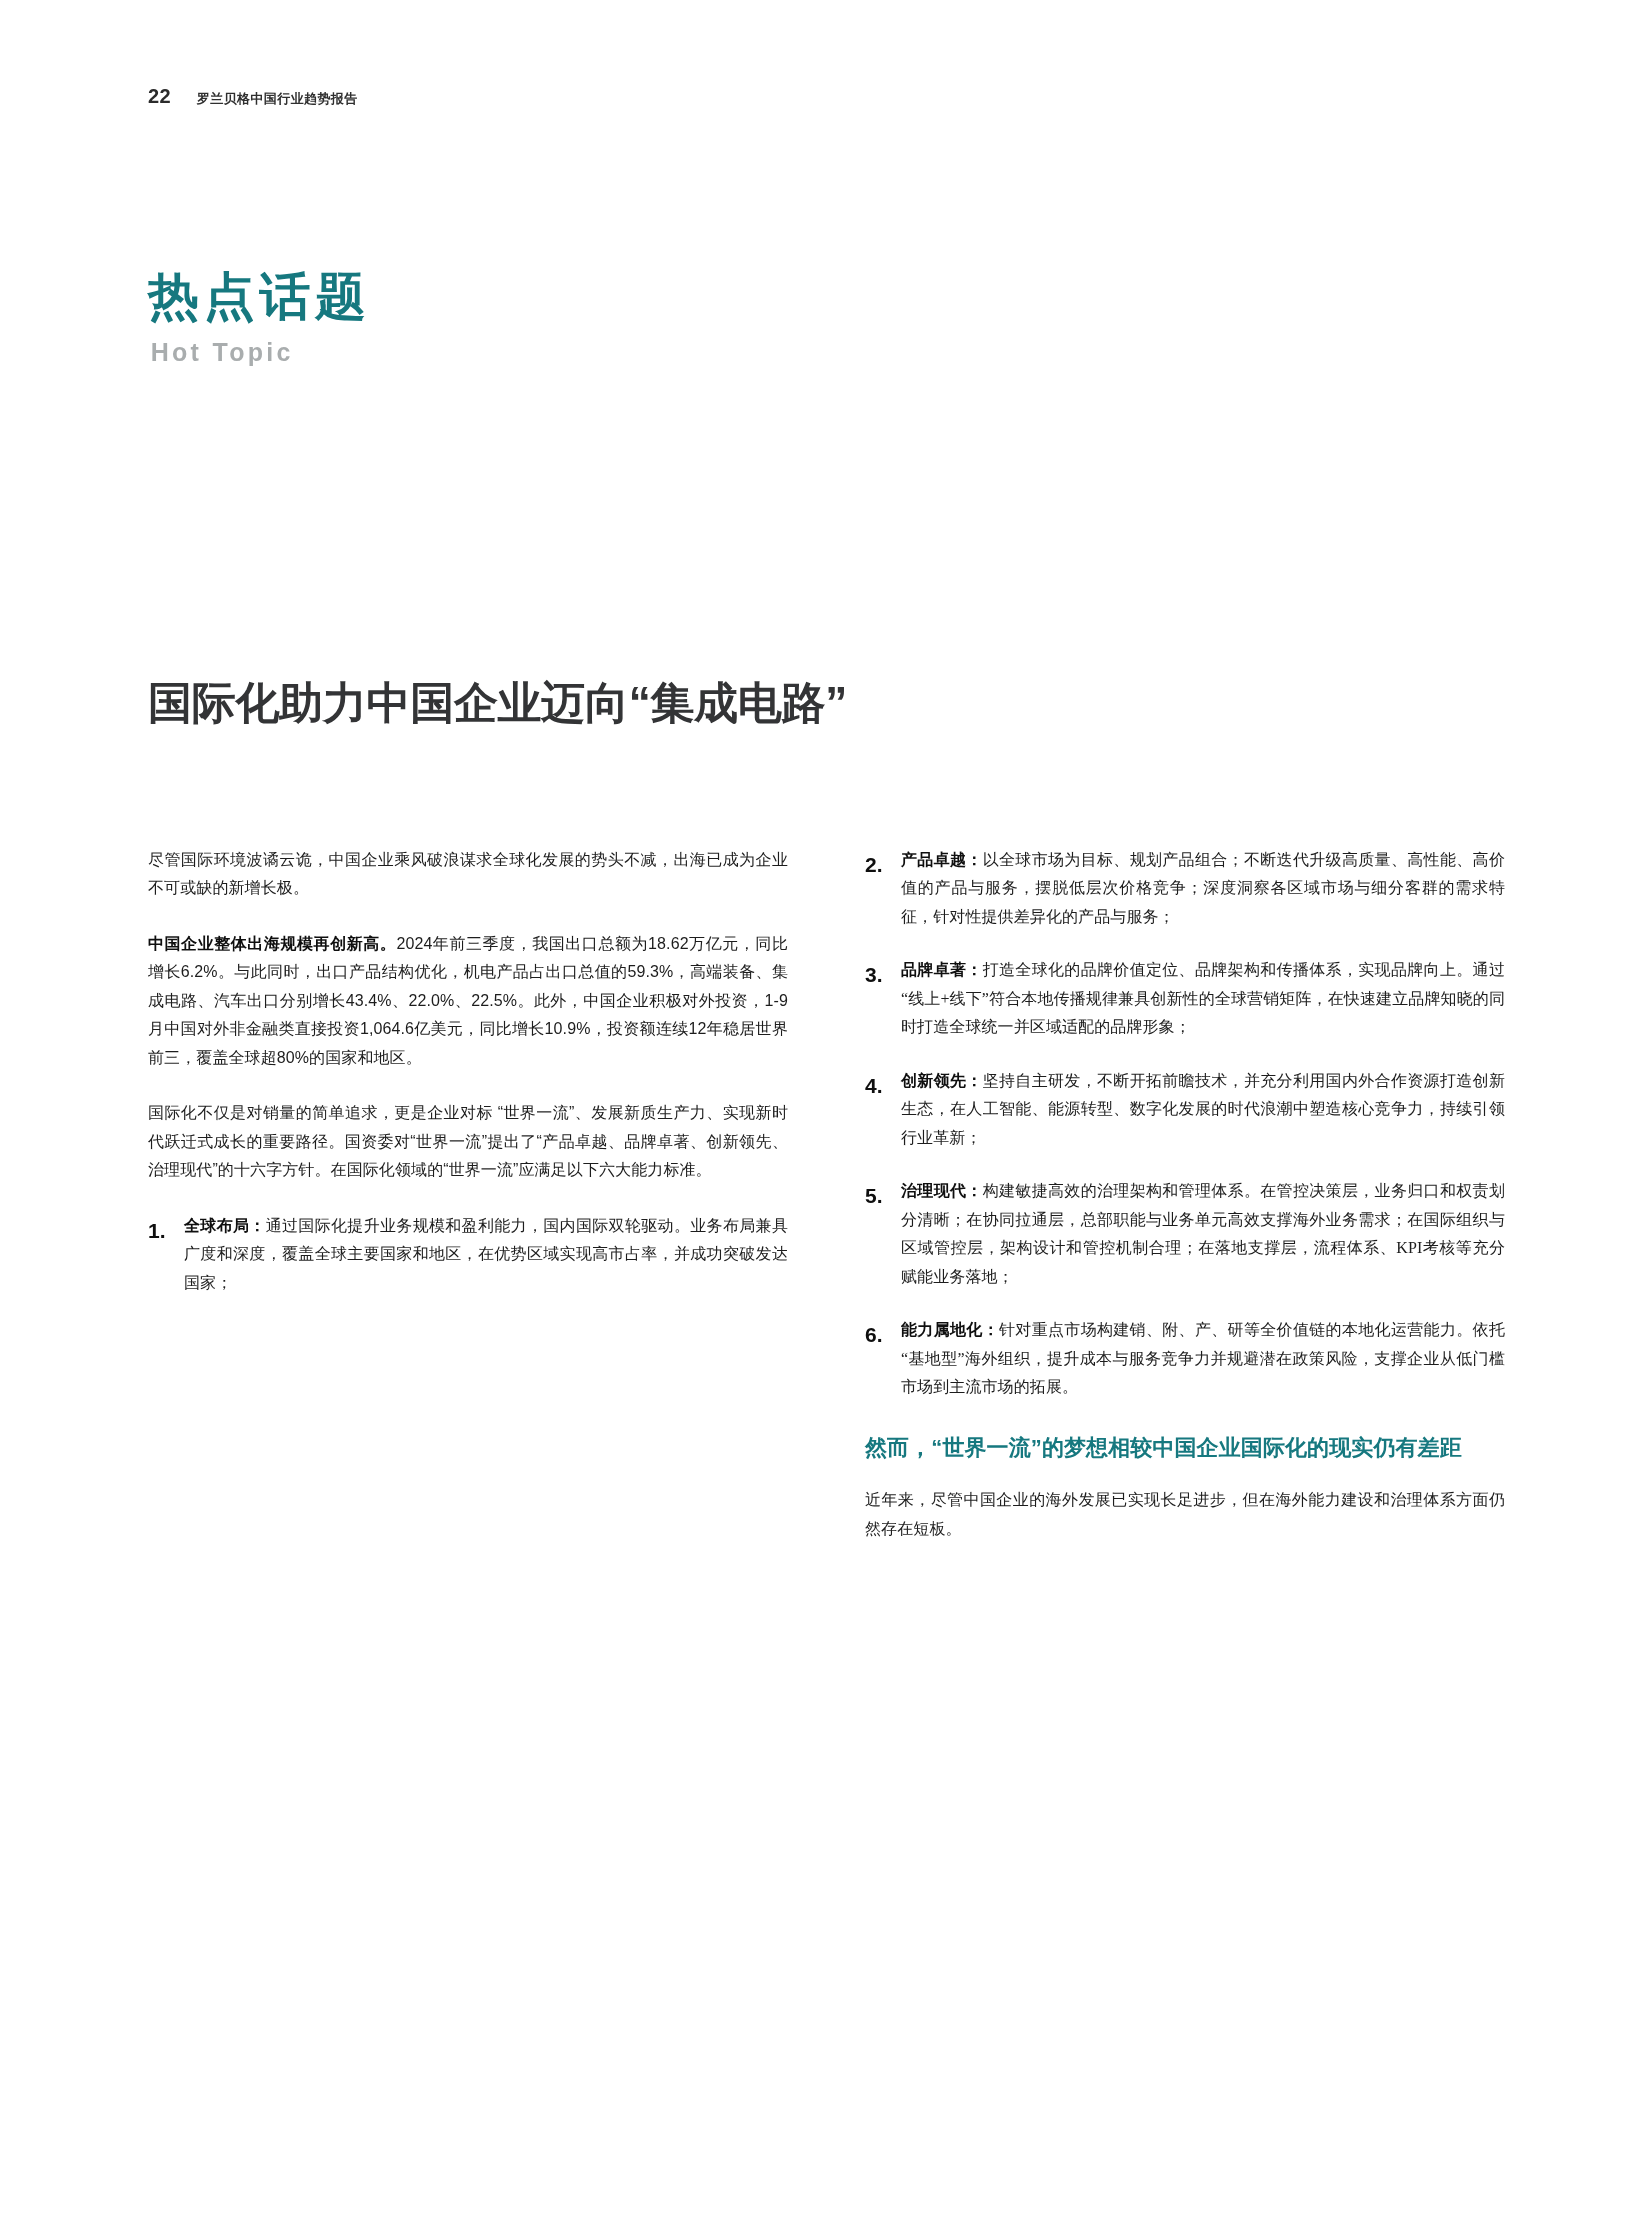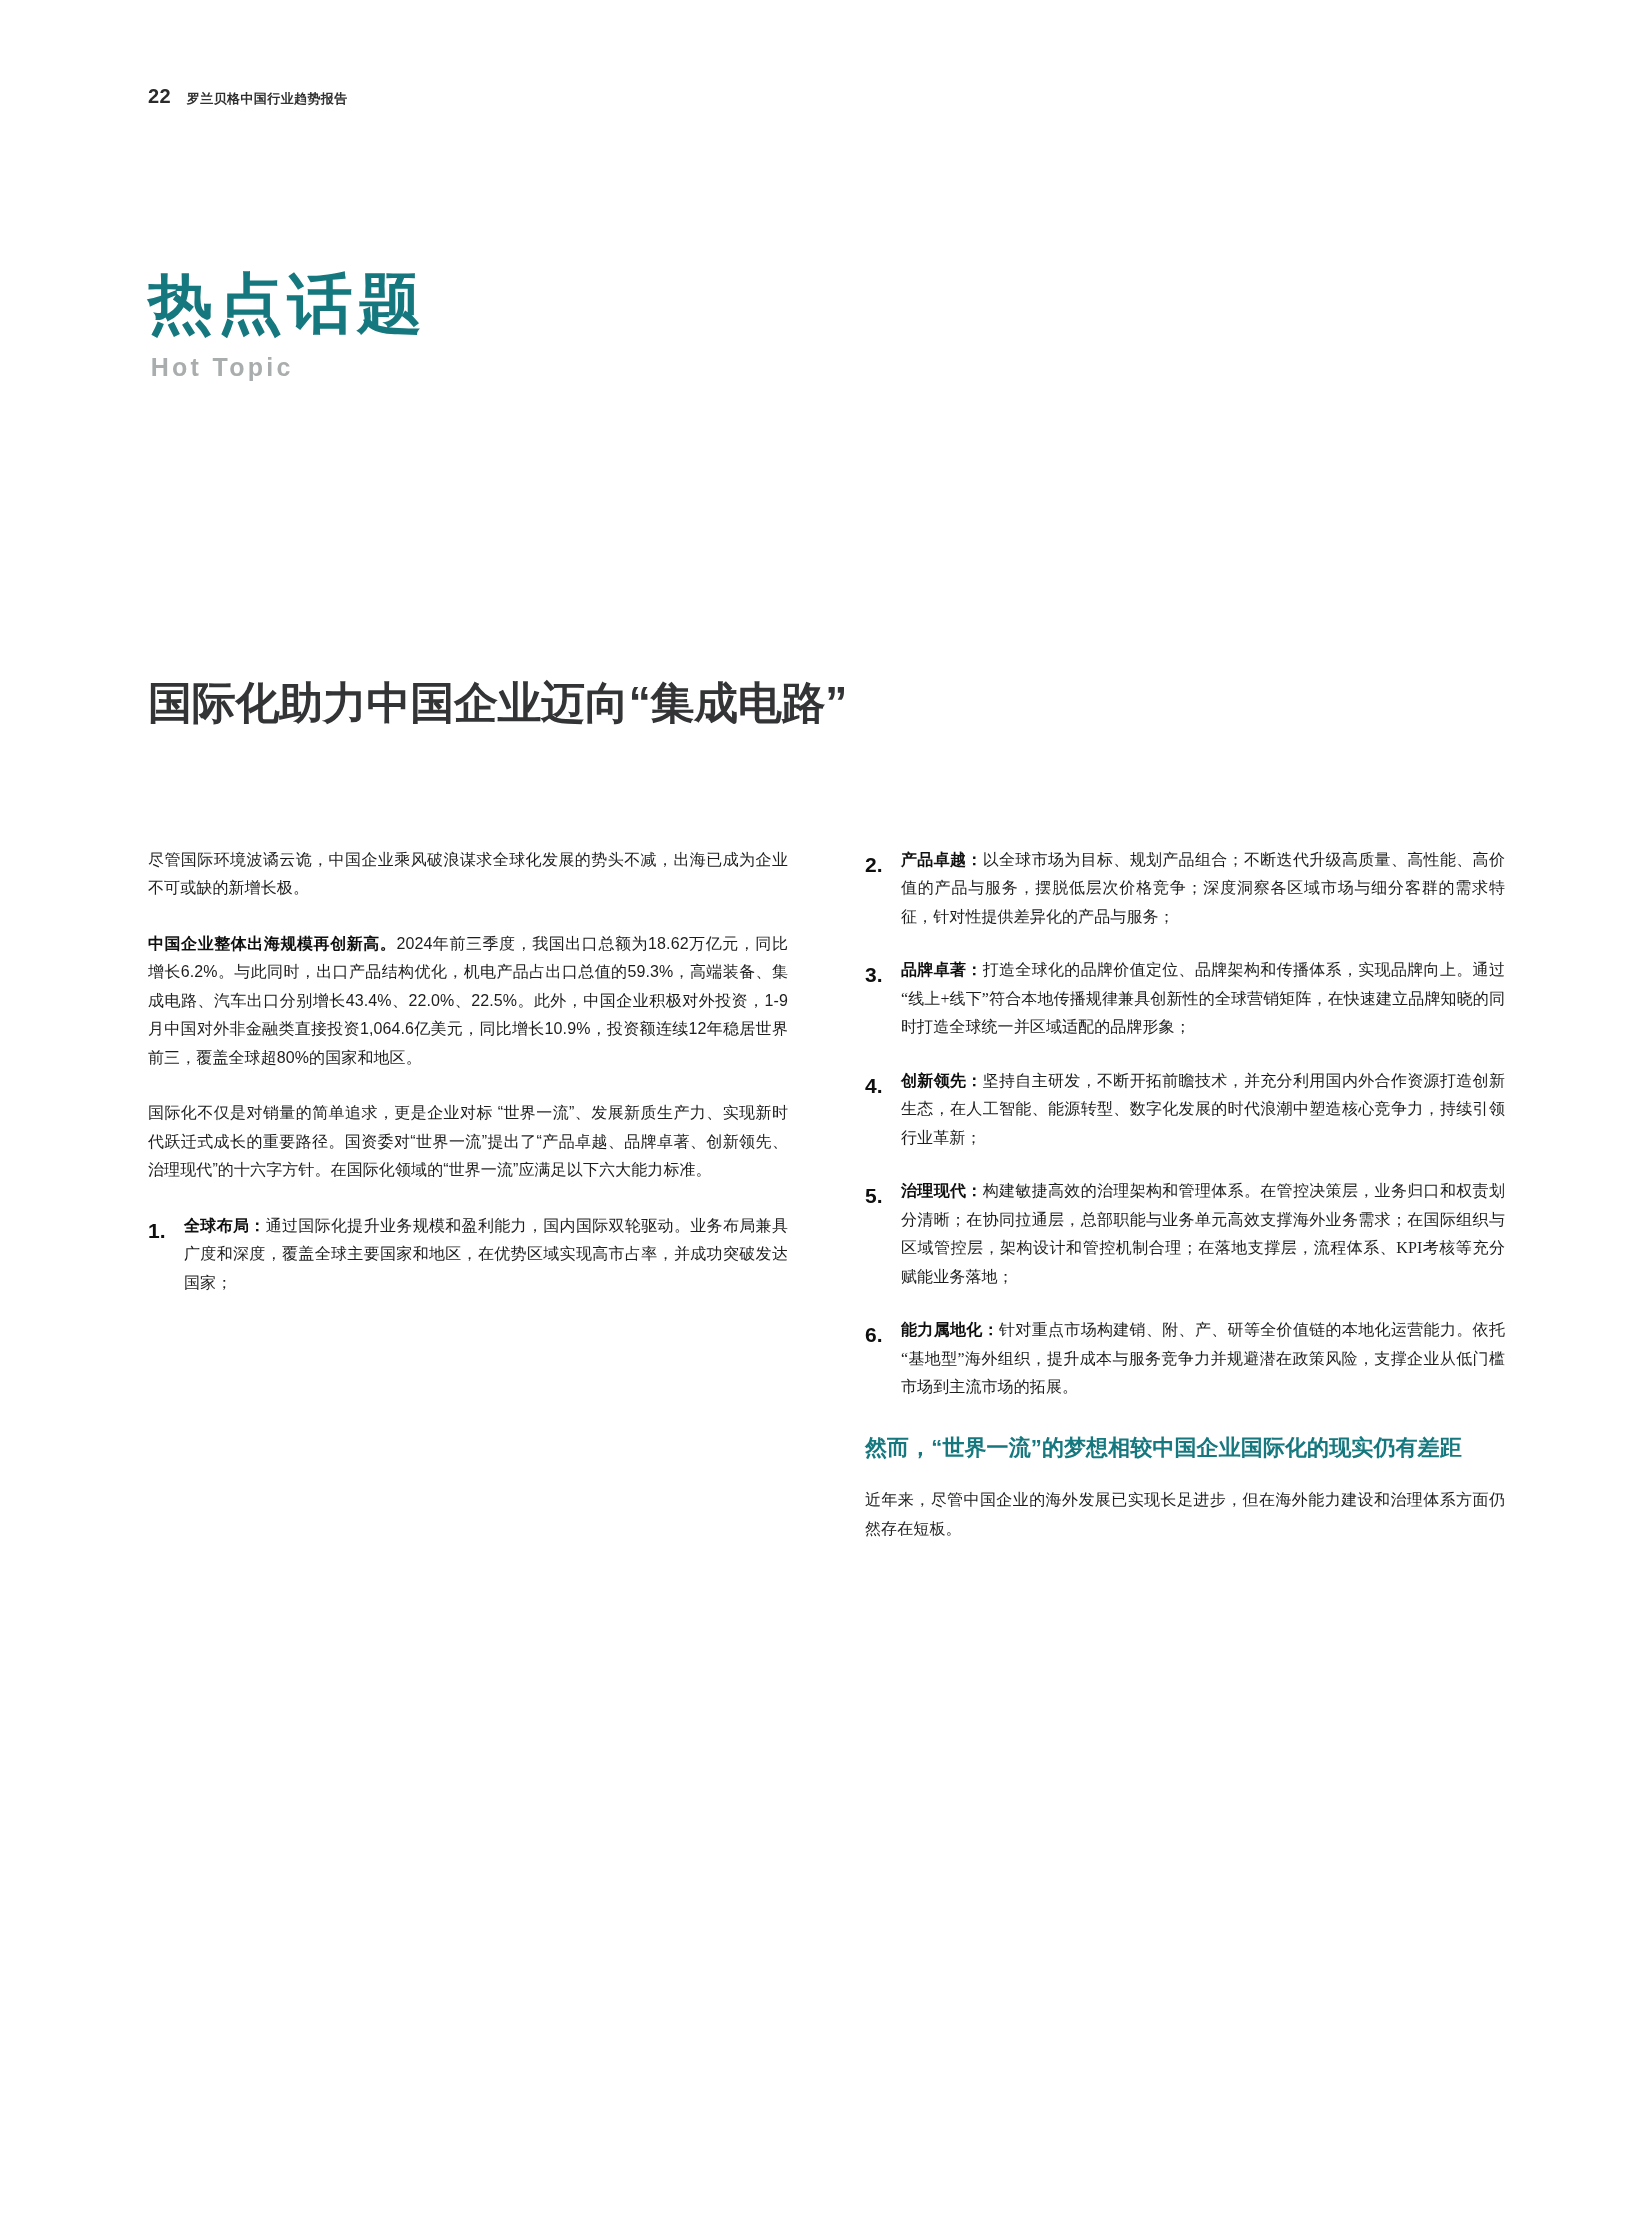--- a/index.html
+++ b/index.html
@@ -33,7 +33,7 @@
     top: 85px;
     display: flex;
     align-items: baseline;
-    gap: 16px;
+    gap: 26px;
     white-space: nowrap;
   }
   .running-head .folio {

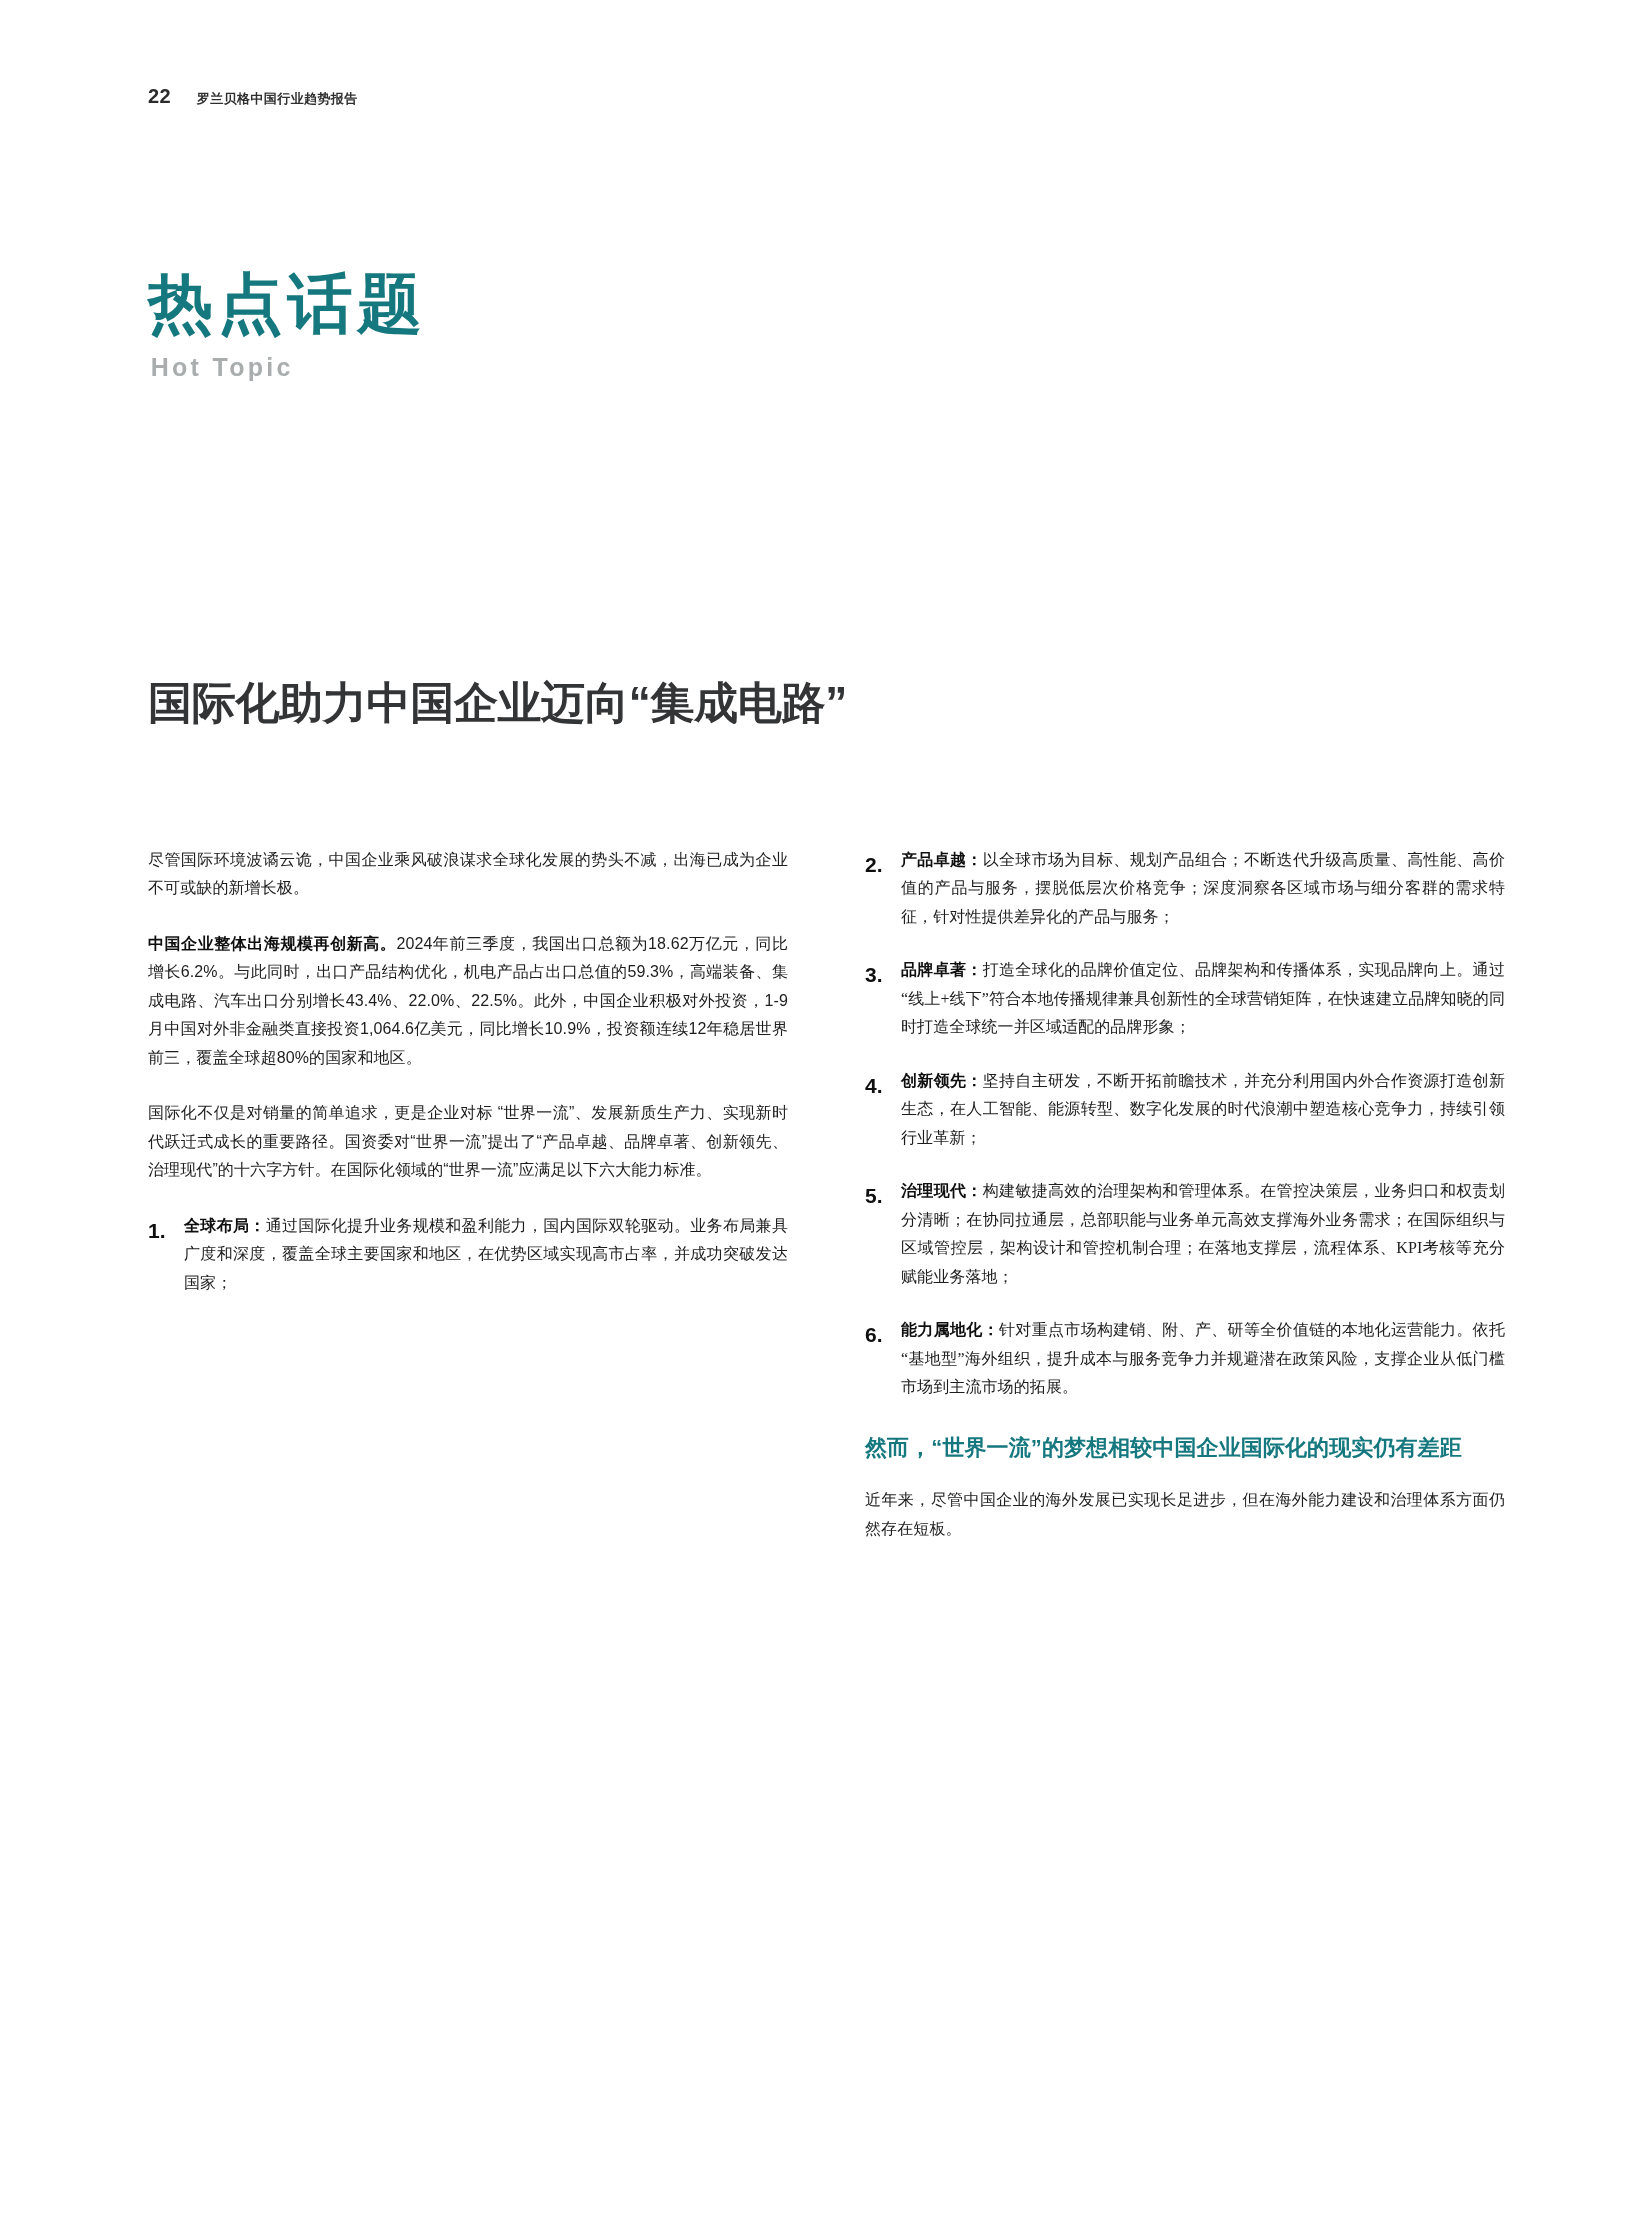--- a/index.html
+++ b/index.html
@@ -56,7 +56,7 @@
     top: 269px;
   }
   .section-label .cn {
-    font-size: 65px;
+    font-size: 51px;
     font-weight: 700;
     color: #16787f;
     letter-spacing: 4.7px;

